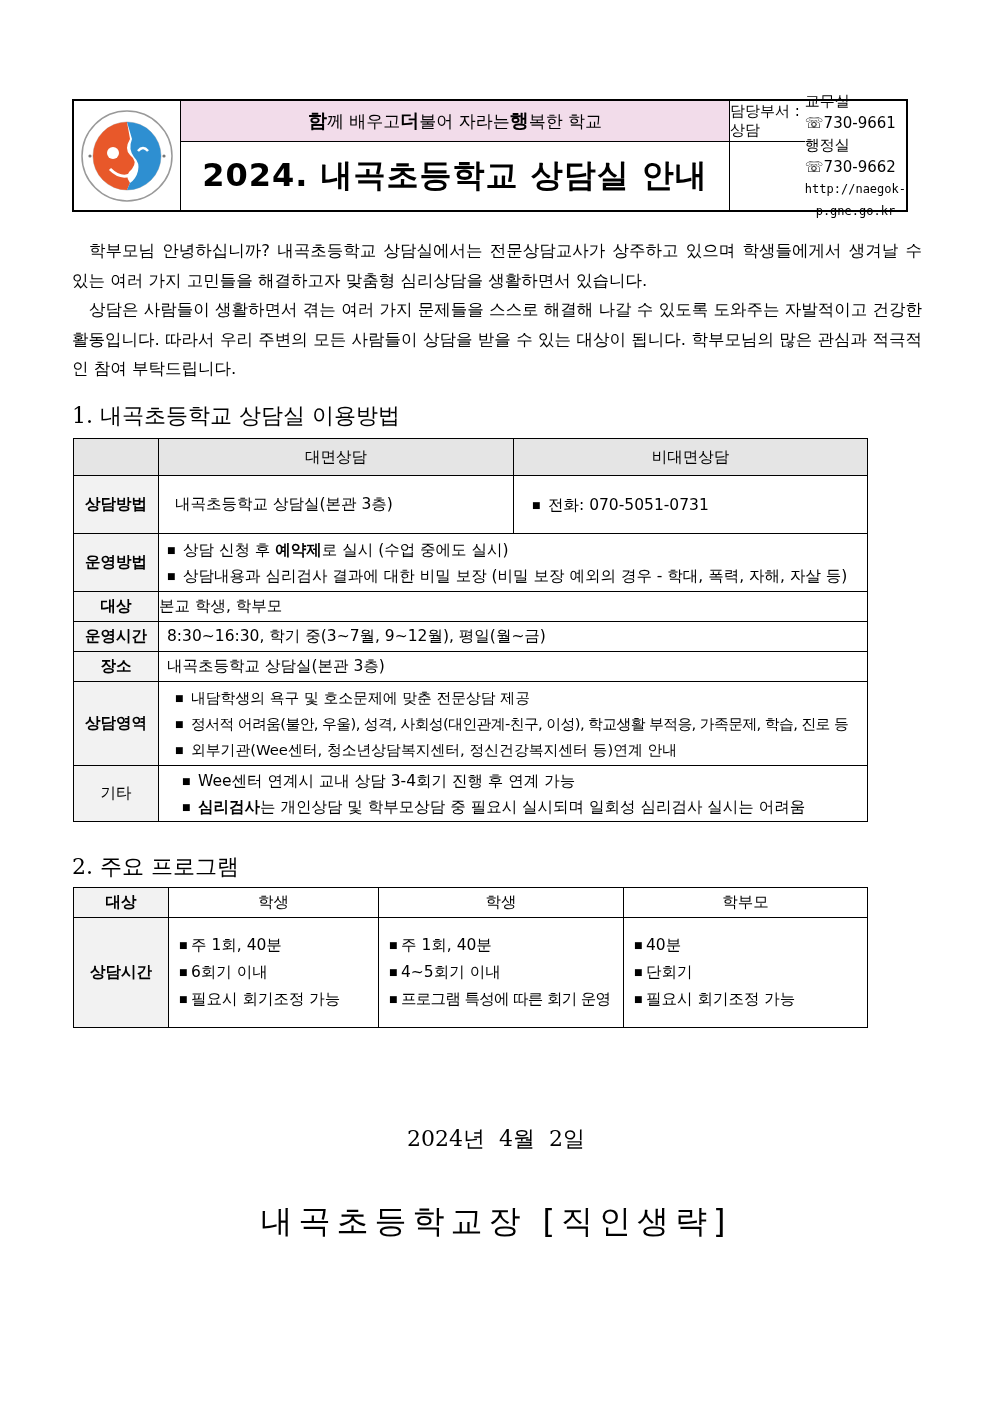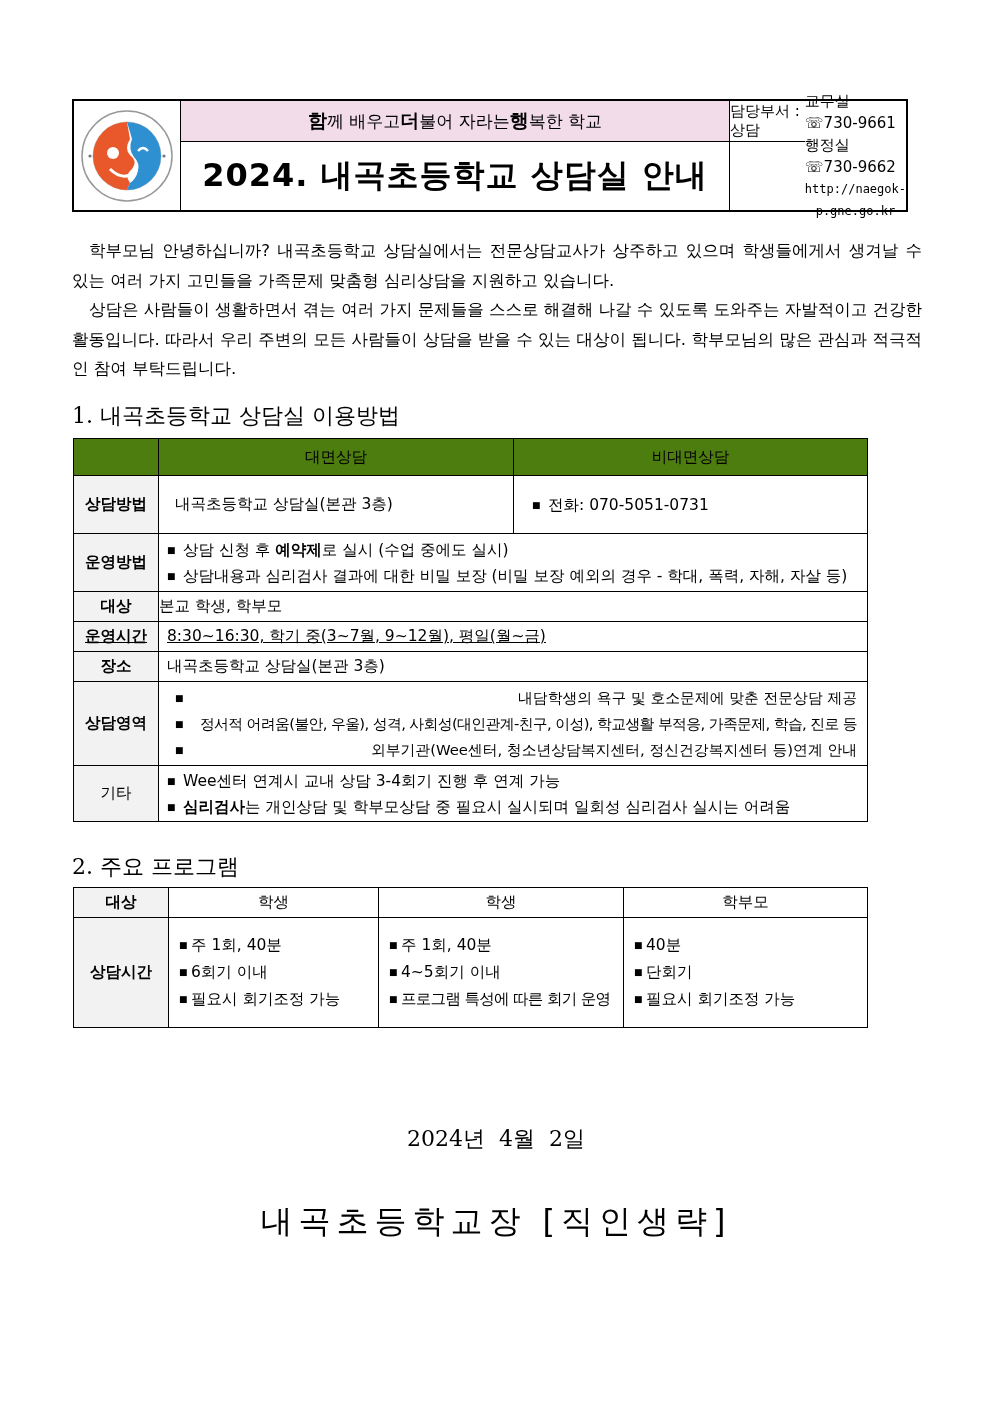--- a/index.html
+++ b/index.html
@@ -69,7 +69,7 @@
 </div>
 
 <div class="intro">
-  <p>학부모님 안녕하십니까? 내곡초등학교 상담실에서는 전문상담교사가 상주하고 있으며 학생들에게서 생겨날 수 있는 여러 가지 고민들을 가족문제 맞춤형 심리상담을 지원하고 있습니다.</p>
+  <p>학부모님 안녕하십니까? 내곡초등학교 상담실에서는 전문상담교사가 상주하고 있으며 학생들에게서 생겨날 수 있는 여러 가지 고민들을 해결하고자 맞춤형 심리상담을 생활하면서 있습니다.</p>
   <p>상담은 사람들이 생활하면서 겪는 여러 가지 문제들을 스스로 해결해 나갈 수 있도록 도와주는 자발적이고 건강한 활동입니다. 따라서 우리 주변의 모든 사람들이 상담을 받을 수 있는 대상이 됩니다. 학부모님의 많은 관심과 적극적인 참여 부탁드립니다.</p>
 </div>
 

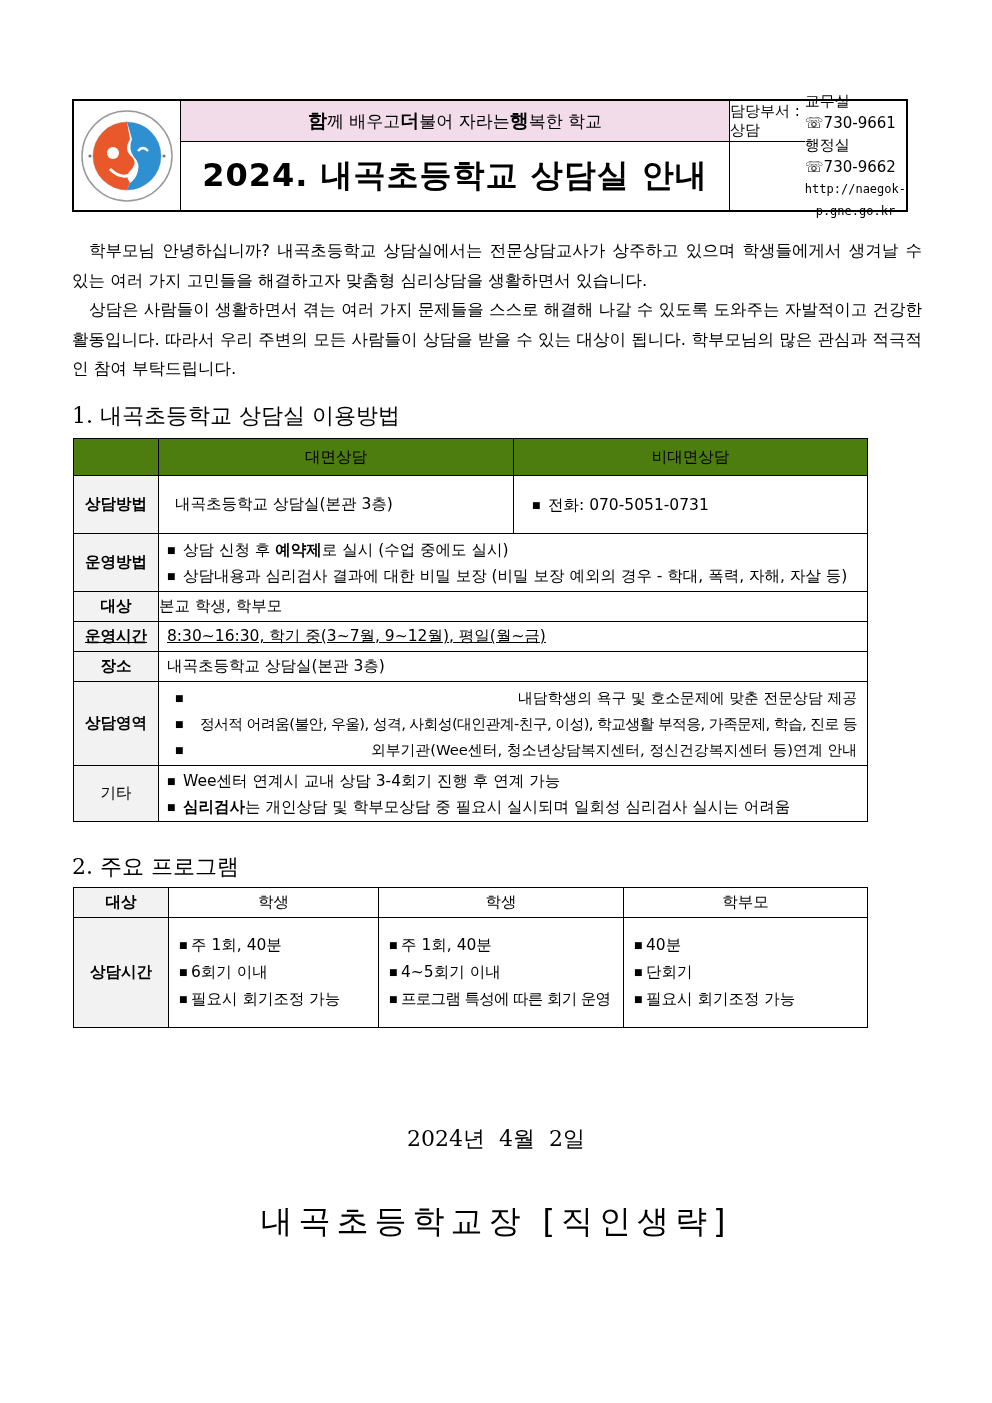--- a/index.html
+++ b/index.html
@@ -19,7 +19,7 @@
   .sec-title { position:absolute; left:72px; font-size:22px; font-family:"DejaVu Serif", serif; }
   table { border-collapse:collapse; position:absolute; font-size:15.5px; font-family:"DejaVu Sans", sans-serif; }
   td, th { border:1px solid #000; }
-  th { background:#4d7c0f; font-weight:normal; height:34px; }
+  th { background:#e5e5e5; font-weight:normal; height:34px; }
   td.rh { background:#f2f2f2; text-align:center; font-weight:bold; }
   td.c { padding:0 10px; }
   .bl { display:block; padding-left:24px; position:relative; line-height:26px; }

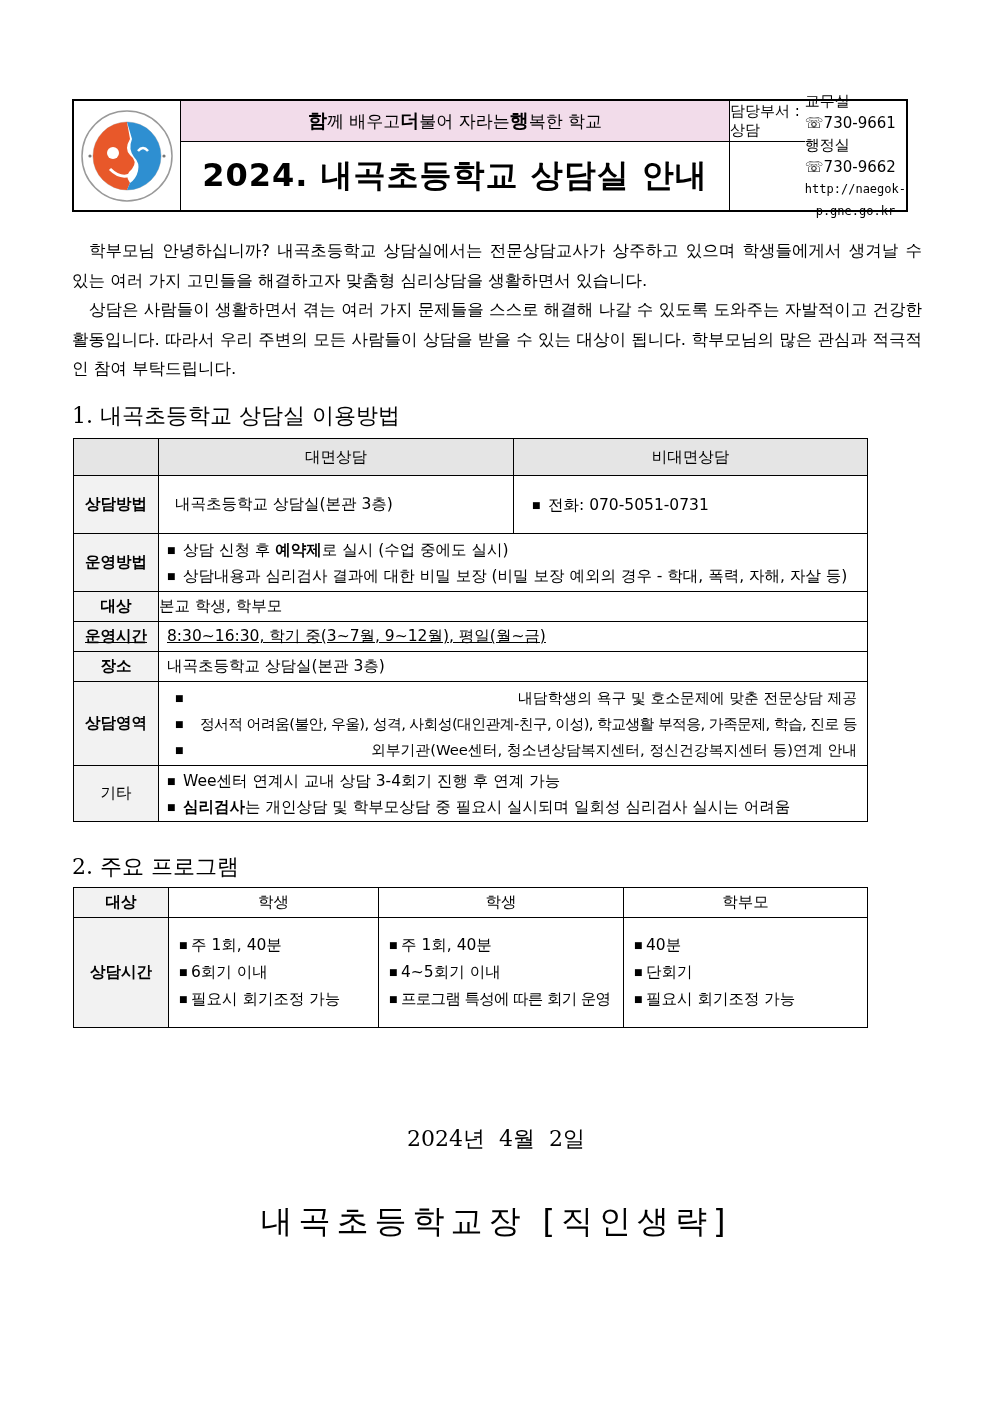--- a/index.html
+++ b/index.html
@@ -104,7 +104,7 @@
     <td class="rh">대상</td>
     <td class="c" colspan="2" style="padding-left:0;">본교 학생, 학부모</td>
   </tr>
-  <tr style="height:30px;text-decoration:underline;">
+  <tr style="height:30px;">
     <td class="rh">운영시간</td>
     <td class="c" colspan="2" style="padding-left:8px;">8:30~16:30, 학기 중(3~7월, 9~12월), 평일(월~금)</td>
   </tr>

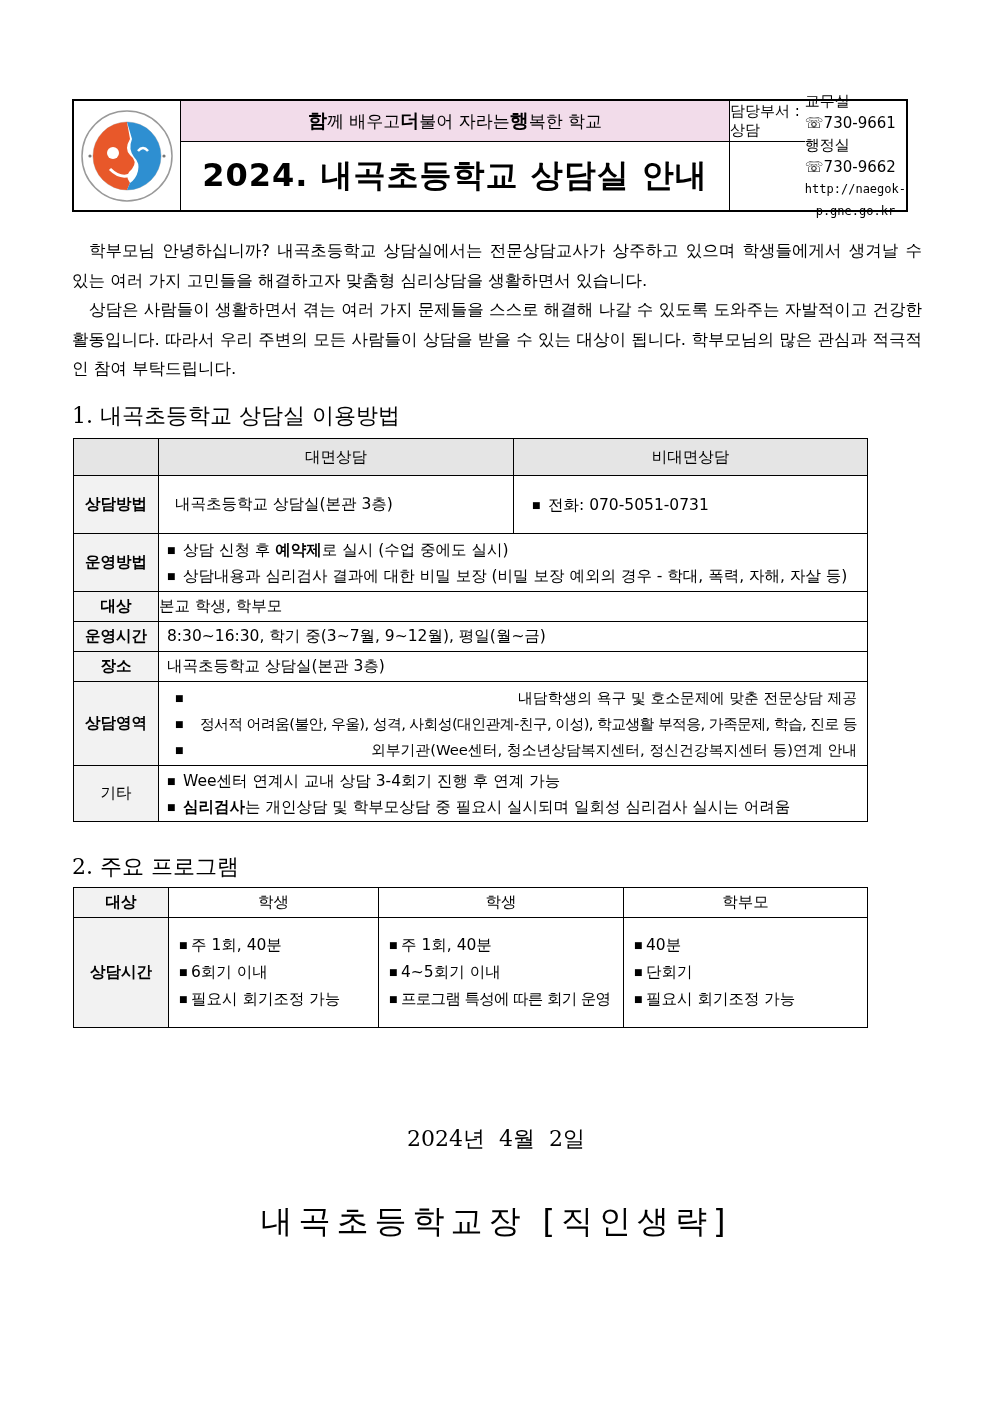--- a/index.html
+++ b/index.html
@@ -114,7 +114,7 @@
   </tr>
   <tr style="height:84px;">
     <td class="rh">상담영역</td>
-    <td class="c" colspan="2" style="padding-left:8px; font-size:14.8px;text-align:right;">
+    <td class="c" colspan="2" style="padding-left:8px; font-size:14.8px;">
       <span class="bl">내담학생의 욕구 및 호소문제에 맞춘 전문상담 제공</span>
       <span class="bl" style="letter-spacing:-0.6px;">정서적 어려움(불안, 우울), 성격, 사회성(대인관계-친구, 이성), 학교생활 부적응, 가족문제, 학습, 진로 등</span>
       <span class="bl">외부기관(Wee센터, 청소년상담복지센터, 정신건강복지센터 등)연계 안내</span>

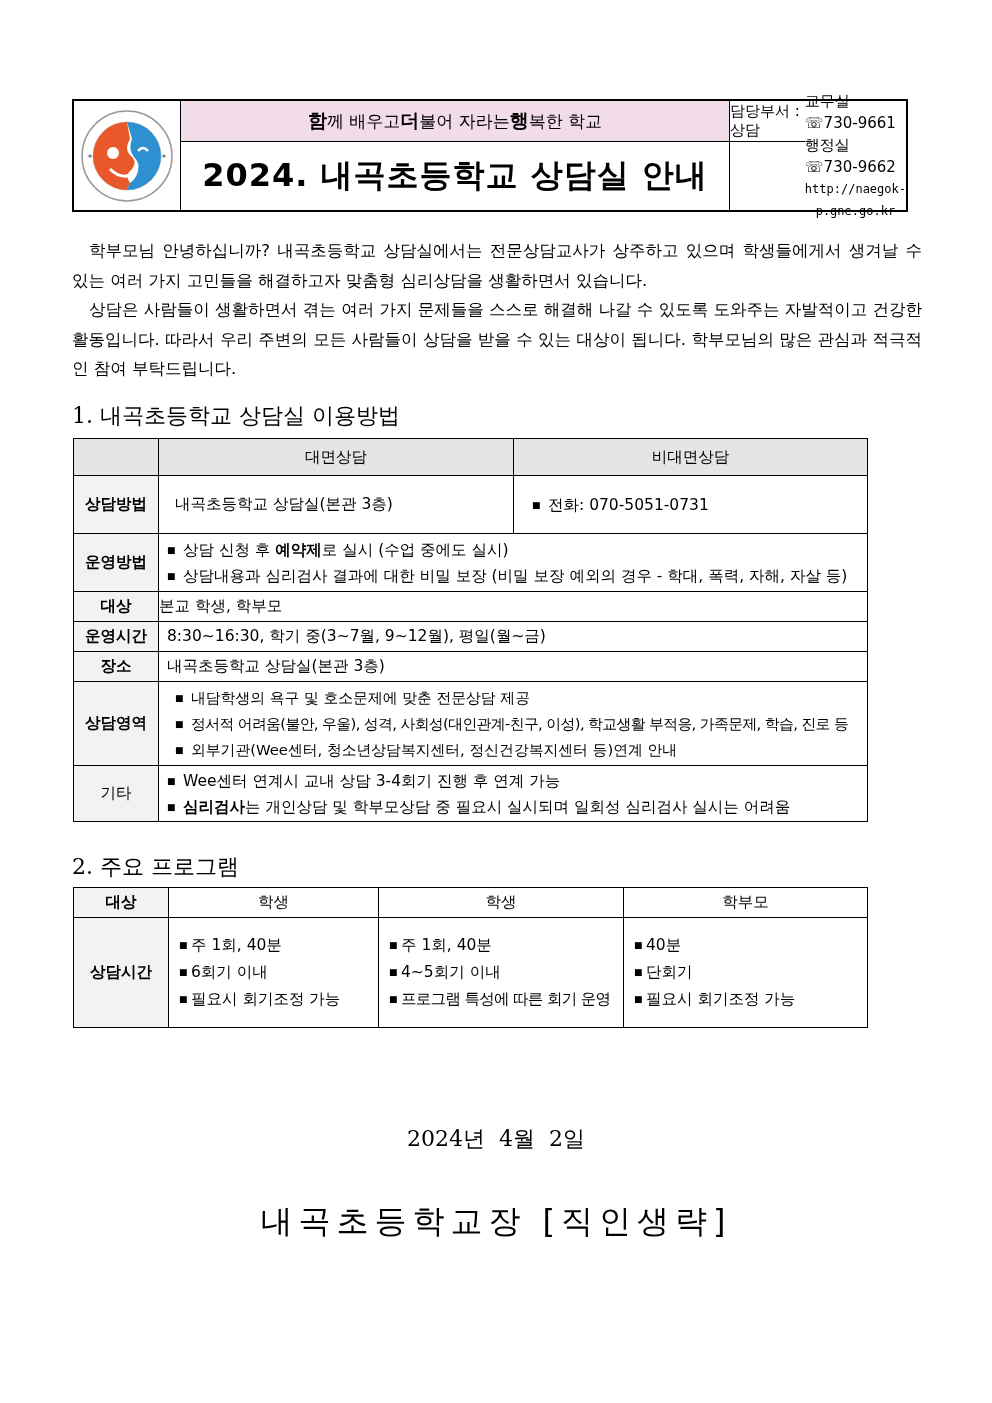--- a/index.html
+++ b/index.html
@@ -122,7 +122,7 @@
   </tr>
   <tr style="height:56px;">
     <td class="rh" style="font-weight:normal;">기타</td>
-    <td class="c" colspan="2" style="padding-left:0;">
+    <td class="c" colspan="2" style="padding-left:15px;">
       <span class="bl">Wee센터 연계시 교내 상담 3-4회기 진행 후 연계 가능</span>
       <span class="bl"><b>심리검사</b><span>는 개인상담 및 학부모상담 중 필요시 실시되며 일회성 심리검사 실시는 어려움</span></span>
     </td>

